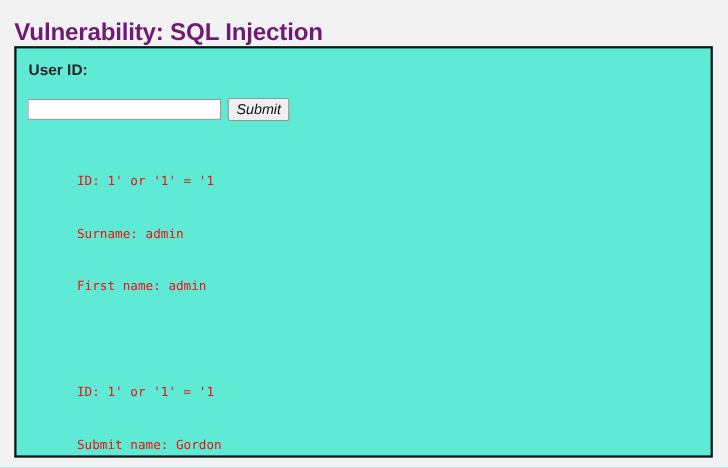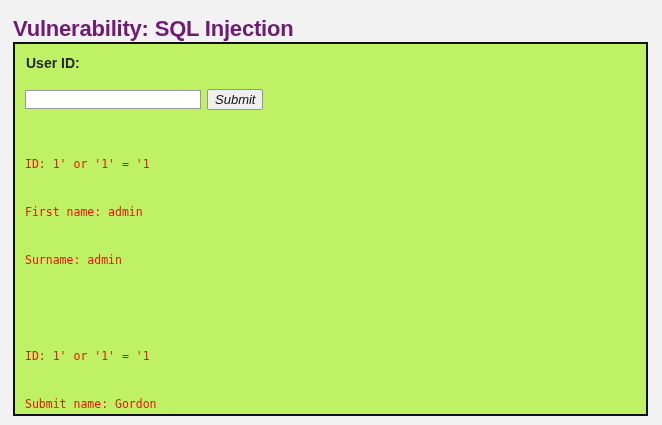--- a/index.html
+++ b/index.html
@@ -32,7 +32,7 @@
     height: 374px;
     box-sizing: border-box;
     border: 2px solid #111111;
-    background: #bef264;
+    background: #5eead4;
   }
   #form-label {
     position: absolute;

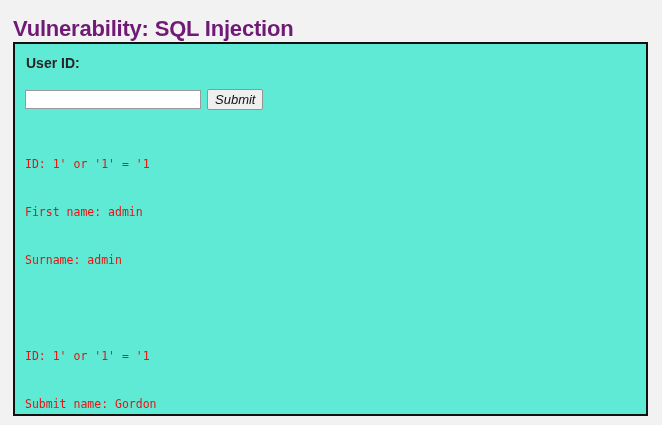--- a/index.html
+++ b/index.html
@@ -89,6 +89,7 @@
     color: #ee1111;
     margin-bottom: 16px;
     white-space: pre;
+    margin-left: 45px;
   }
   .result-block:last-child {
     margin-bottom: 0;

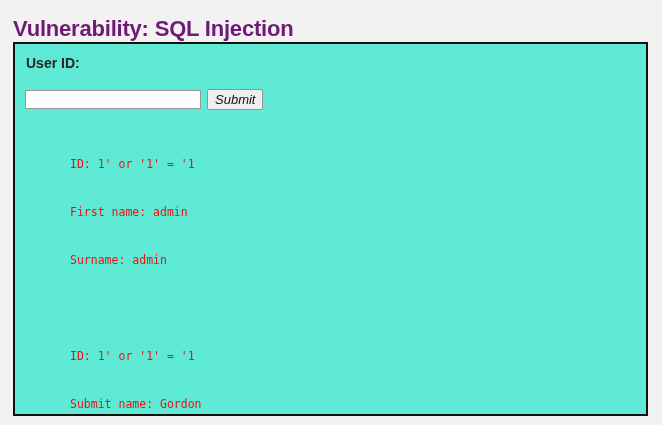--- a/index.html
+++ b/index.html
@@ -116,8 +116,8 @@
 
     <div class="result-block">
       <div class="result-line">ID: 1' or '1' = '1</div>
+      <div class="result-line">Surname: admin</div>
       <div class="result-line">First name: admin</div>
-      <div class="result-line">Surname: admin</div>
     </div>
 
     <div class="result-block">

